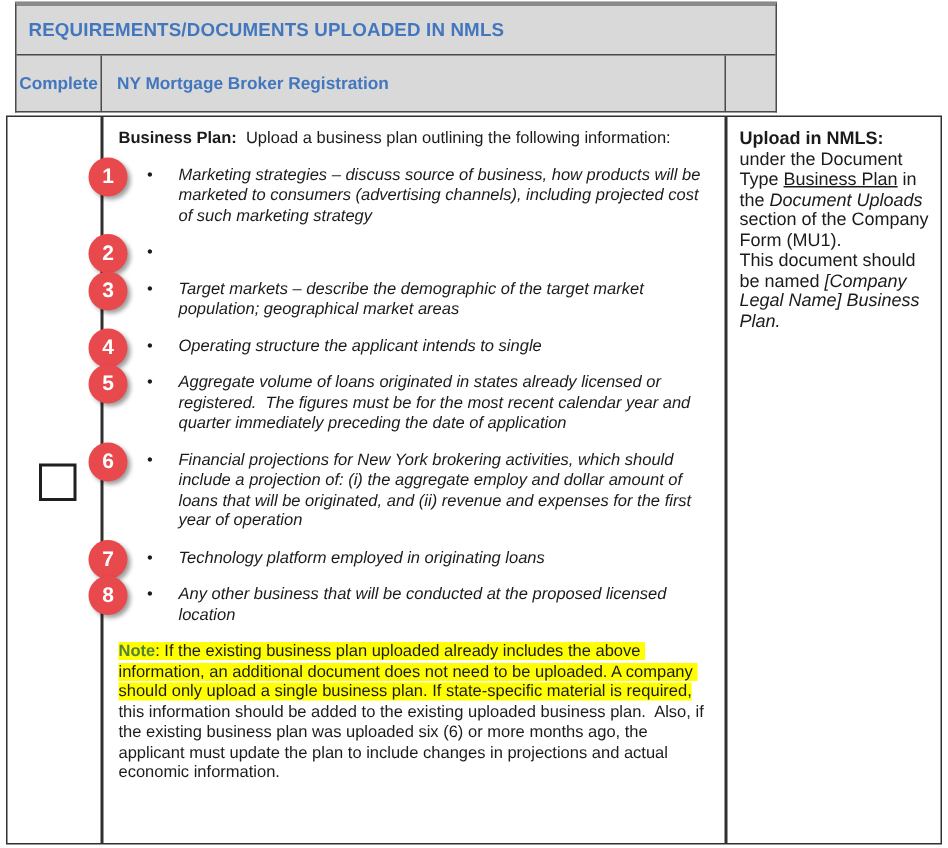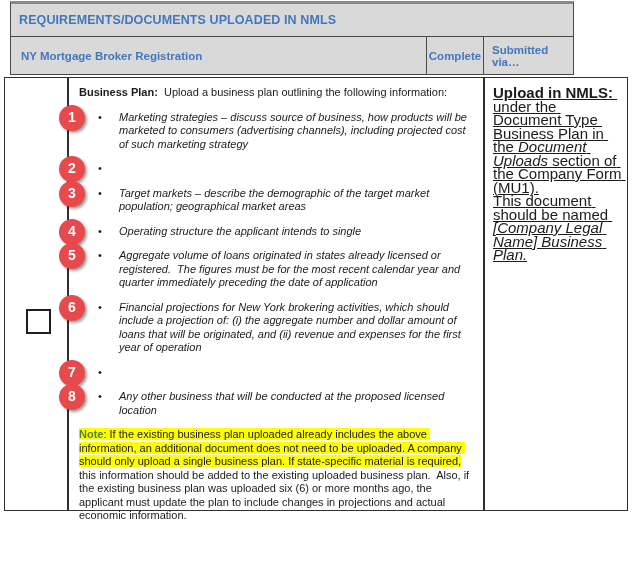--- a/index.html
+++ b/index.html
@@ -12,7 +12,7 @@
 
   
   .header-block {
-    position: absolute; left: 10px; top: 1px; width: 564px;
+    position: absolute; left: 10px; top: 1px; width: 508px;
     background: #D9D9D9;
     border: 1.6px solid #4a4a4a; border-top: 3px solid #8a8a8a;
   }

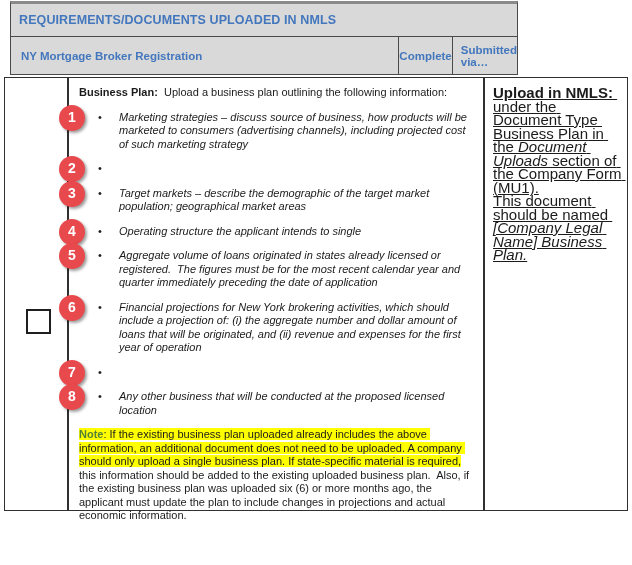--- a/index.html
+++ b/index.html
@@ -85,11 +85,11 @@
       <span class="title-text">REQUIREMENTS/DOCUMENTS UPLOADED IN NMLS</span>
     </div>
     <div class="cols-row">
+      <div class="hcell hcell-complete">
+        <span>Complete</span>
+      </div>
       <div class="hcell hcell-req">
         <span>NY Mortgage Broker Registration</span>
-      </div>
-      <div class="hcell hcell-complete">
-        <span>Complete</span>
       </div>
       <div class="hcell hcell-sub">
         <span>Submitted via…</span>

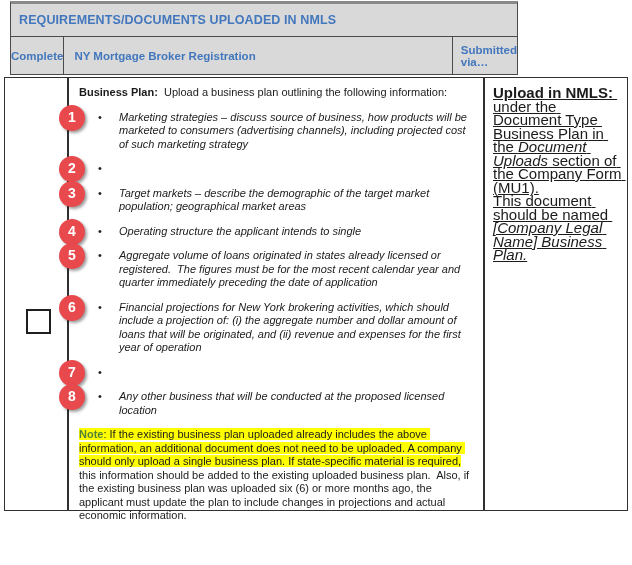--- a/index.html
+++ b/index.html
@@ -91,9 +91,6 @@
       <div class="hcell hcell-req">
         <span>NY Mortgage Broker Registration</span>
       </div>
-      <div class="hcell hcell-sub">
-        <span>Submitted via…</span>
-      </div>
     </div>
   </div>
 

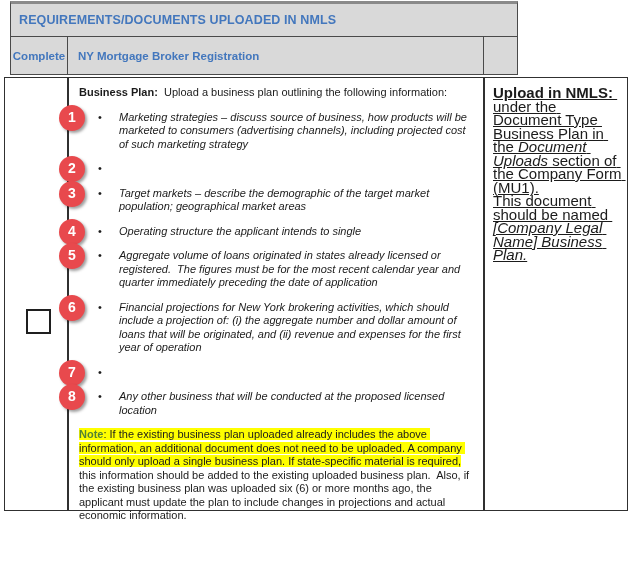--- a/index.html
+++ b/index.html
@@ -31,7 +31,7 @@
 
   
   .body-block {
-    position: absolute; left: 4px; top: 77px; width: 624px; height: 434px;
+    position: absolute; left: 4px; top: 77px; width: 624px; height: 486px;
     background: #fff; border: 1.6px solid #303030;
   }
   .vline { position: absolute; top: 0; bottom: 0; width: 1.6px; background: #303030; z-index: 1; }

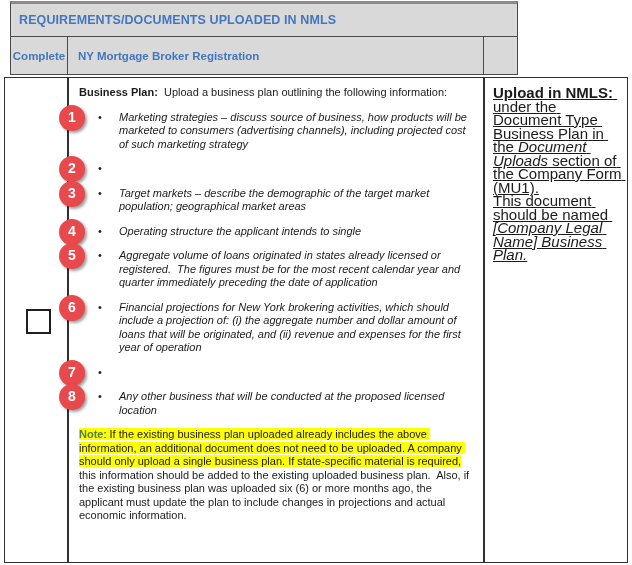--- a/index.html
+++ b/index.html
@@ -71,7 +71,7 @@
 
   .sub-cell {
     position: absolute; left: 480px; top: 0; right: 1px;
-    padding: 8px 4px 0 8px; font-size: 15px; line-height: 13.5px; text-decoration: underline;
+    padding: 8px 4px 0 8px; font-size: 12px; line-height: 13.5px;
   }
   .sub-p2 { }
 </style>

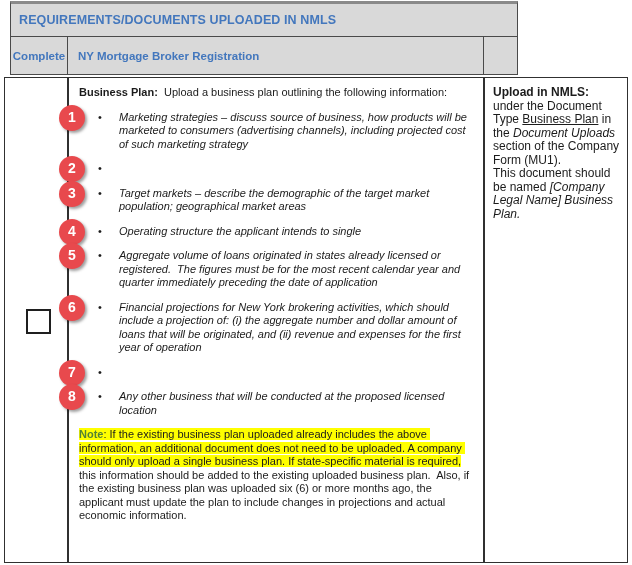--- a/index.html
+++ b/index.html
@@ -131,7 +131,7 @@
         <li>
           <span class="callout">6</span>
           <span class="dot">•</span>
-          <span class="btext">Financial projections for New York brokering activities, which should include a projection of: (i) the aggregate number and dollar amount of loans that will be originated, and (ii) revenue and expenses for the first year of operation</span>
+          <span class="btext">Financial projections for New York brokering activities, which should include a projection of: (i) the aggregate employ and dollar amount of loans that will be originated, and (ii) revenue and expenses for the first year of operation</span>
         </li>
         <li>
           <span class="callout">7</span>

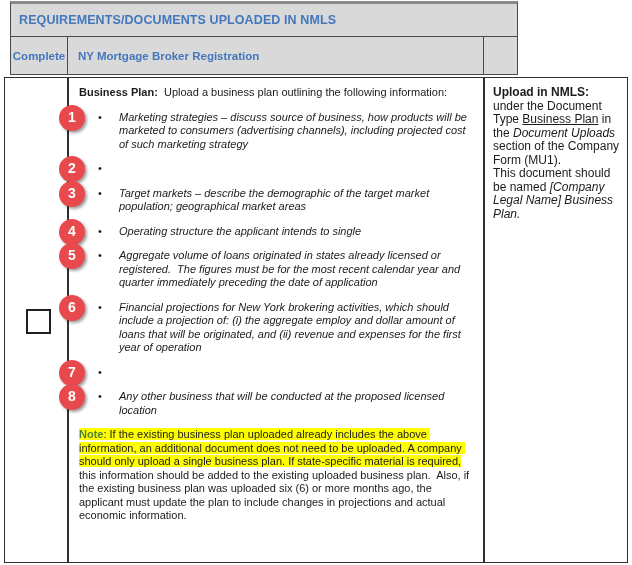--- a/index.html
+++ b/index.html
@@ -136,6 +136,7 @@
         <li>
           <span class="callout">7</span>
           <span class="dot">•</span>
+          <span class="btext">Technology platform employed in originating loans</span>
         </li>
         <li>
           <span class="callout">8</span>

